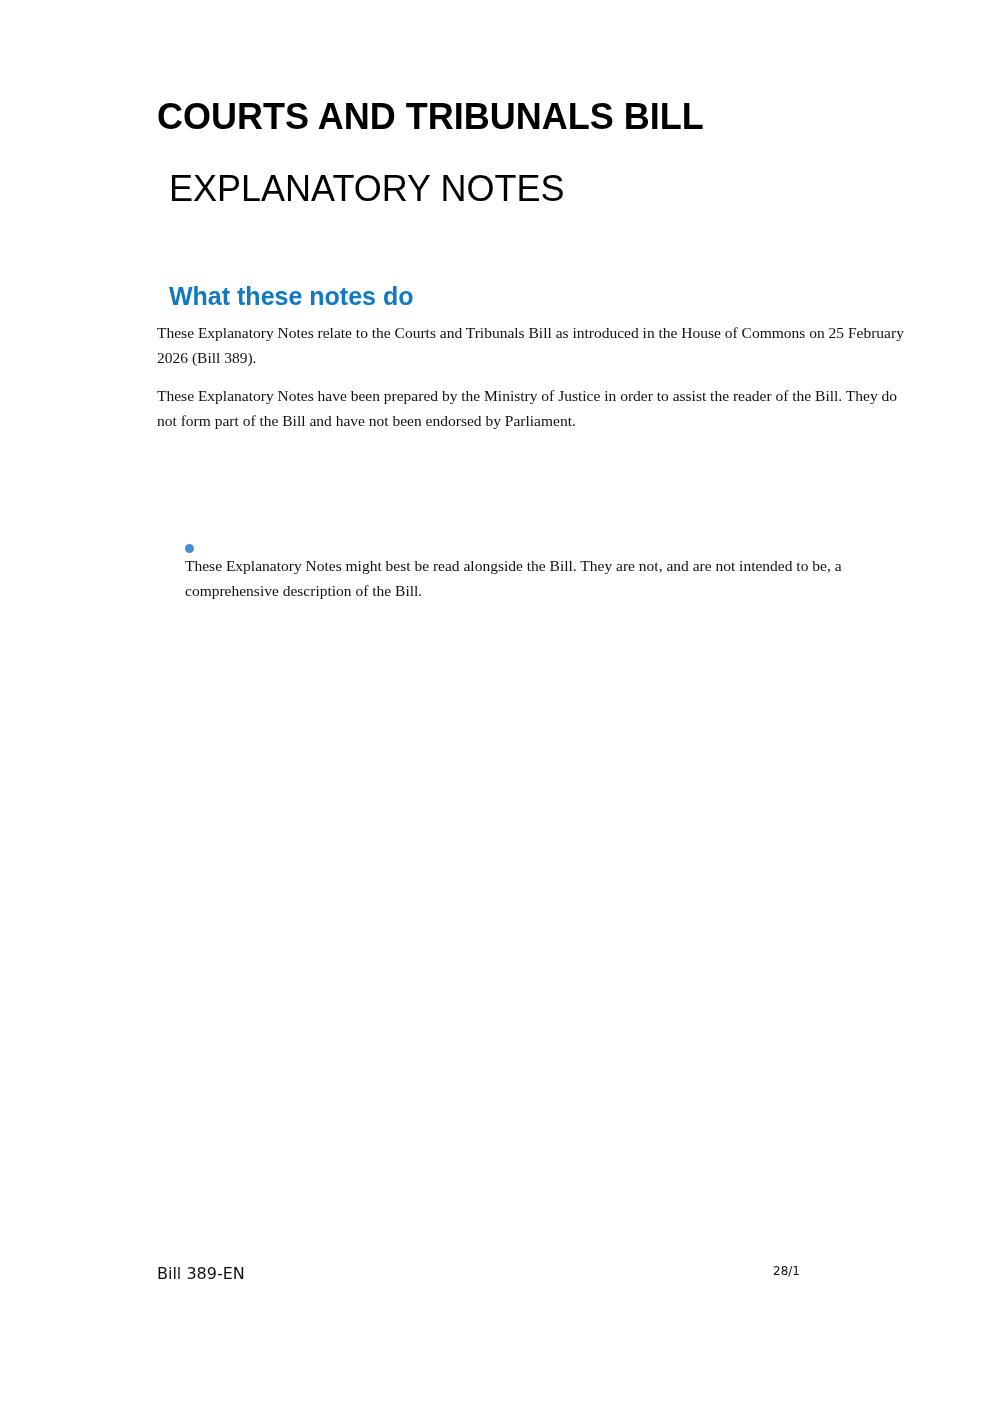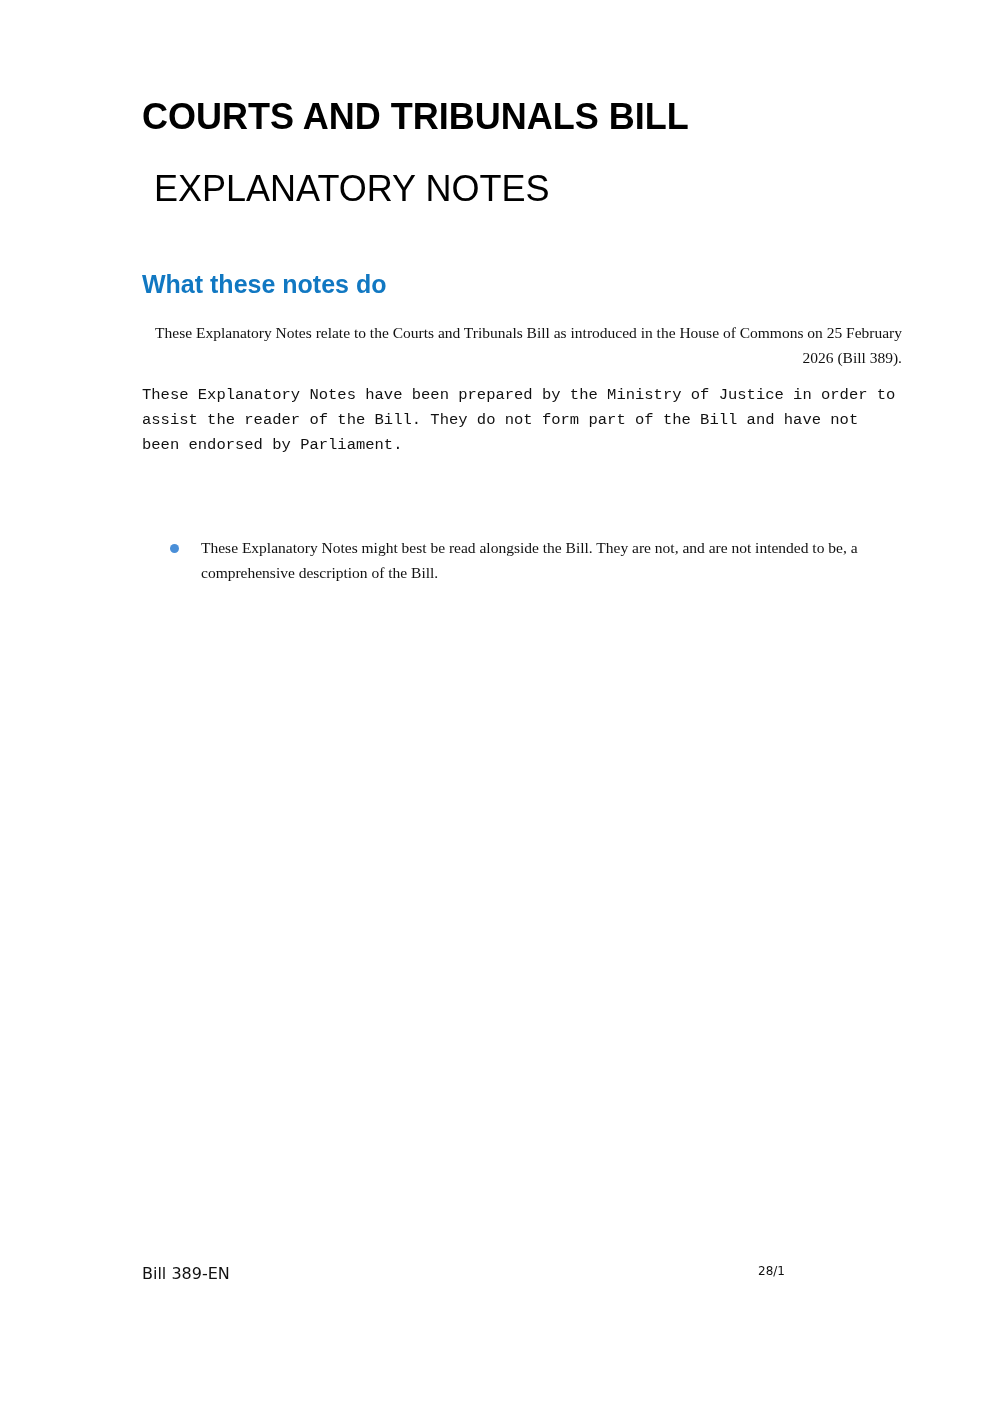--- a/index.html
+++ b/index.html
@@ -4,7 +4,7 @@
   <style>
     html, body { margin: 0; padding: 0; background: #ffffff; }
     body { width: 991px; height: 1401px; position: relative; overflow: hidden; }
-    .page { position: absolute; left: 0; top: 0; width: 951px; height: 1401px; padding-left: 9px; }
+    .page { position: absolute; left: 15px; top: 0; width: 951px; height: 1401px; padding-left: 9px; }
     .title {
       position: absolute; left: 142px; top: 96px;
       font-family: "Liberation Sans", sans-serif; font-weight: bold;

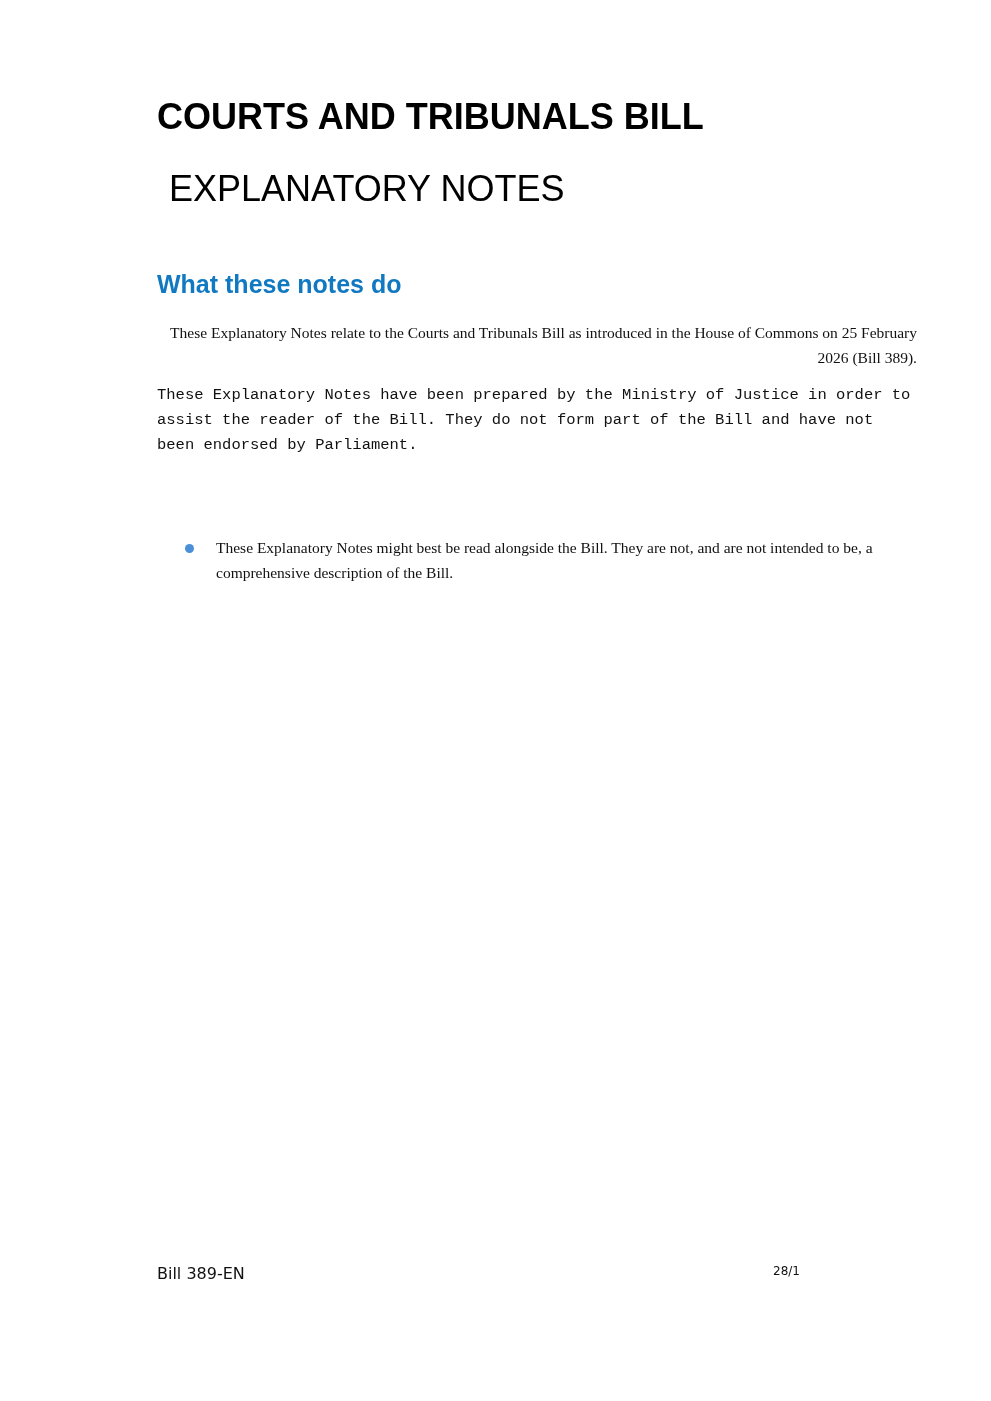--- a/index.html
+++ b/index.html
@@ -18,7 +18,7 @@
     .section-heading {
       position: absolute; left: 142px; top: 268px;
       font-family: "Liberation Sans", sans-serif; font-weight: bold;
-      font-size: 25px; color: #1178c2; margin: 0; line-height: 32px;
+      font-size: 25px; color: #1178c2; margin: 12px; line-height: 32px;
     }
     .body-text {
       position: absolute; left: 142px; width: 760px;

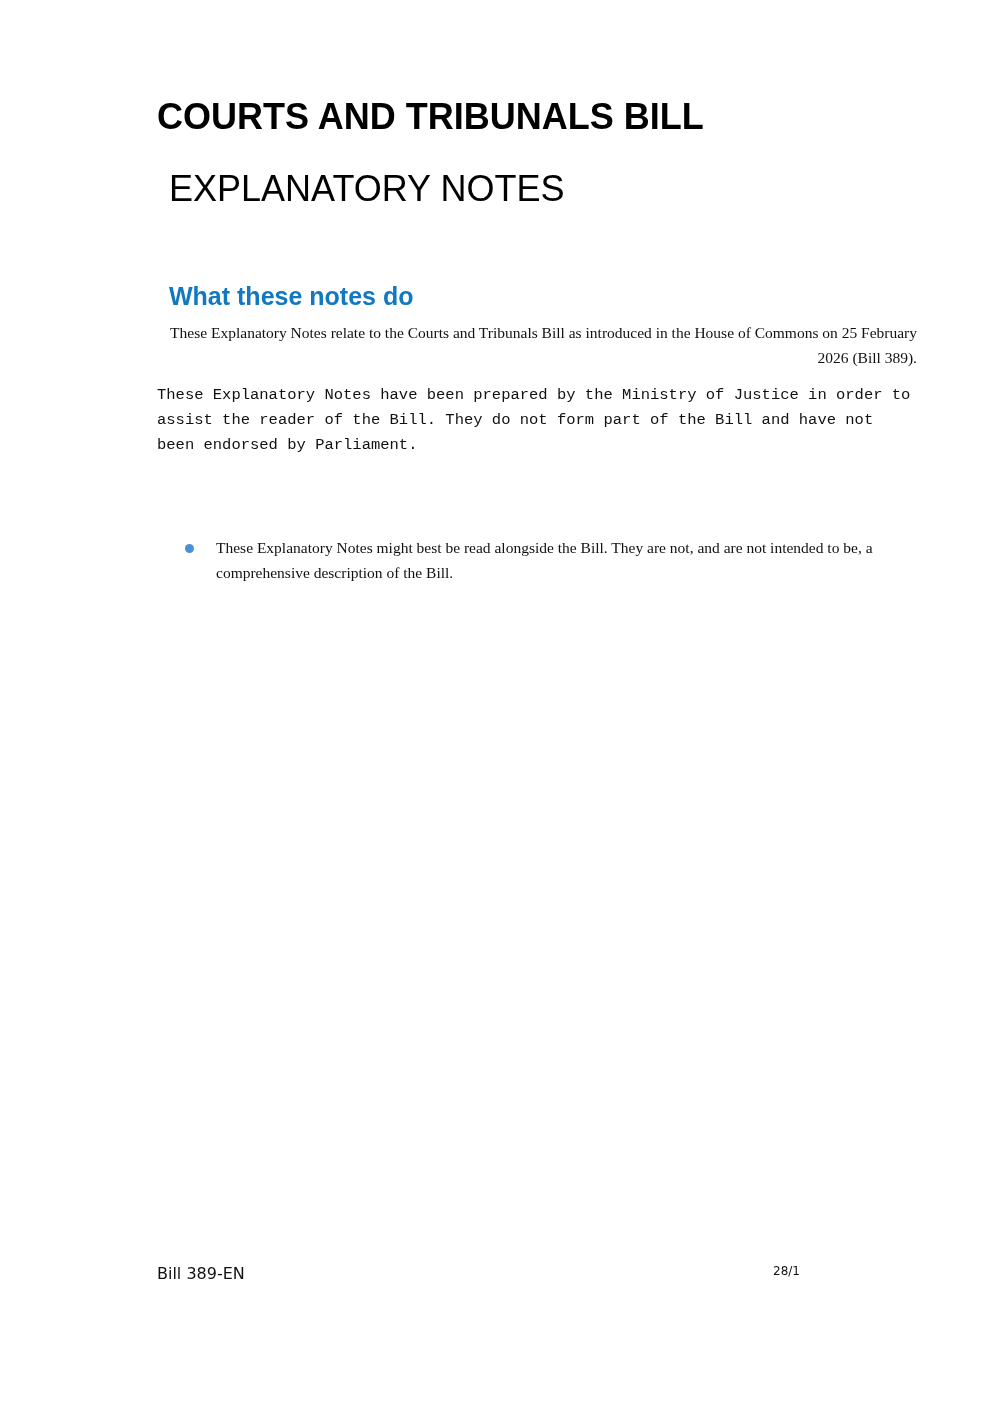--- a/index.html
+++ b/index.html
@@ -25,7 +25,7 @@
       font-family: "Liberation Serif", serif; font-size: 15.5px; line-height: 25px;
       color: #111; margin: 0;
     }
-    .p1 { top: 320px; text-align: right; }
+    .p1 { top: 320px; }
     .p2 { top: 383px; font-family: Liberation Mono, monospace; }
     .p3 { top: 445px; }
     .bullet-item {

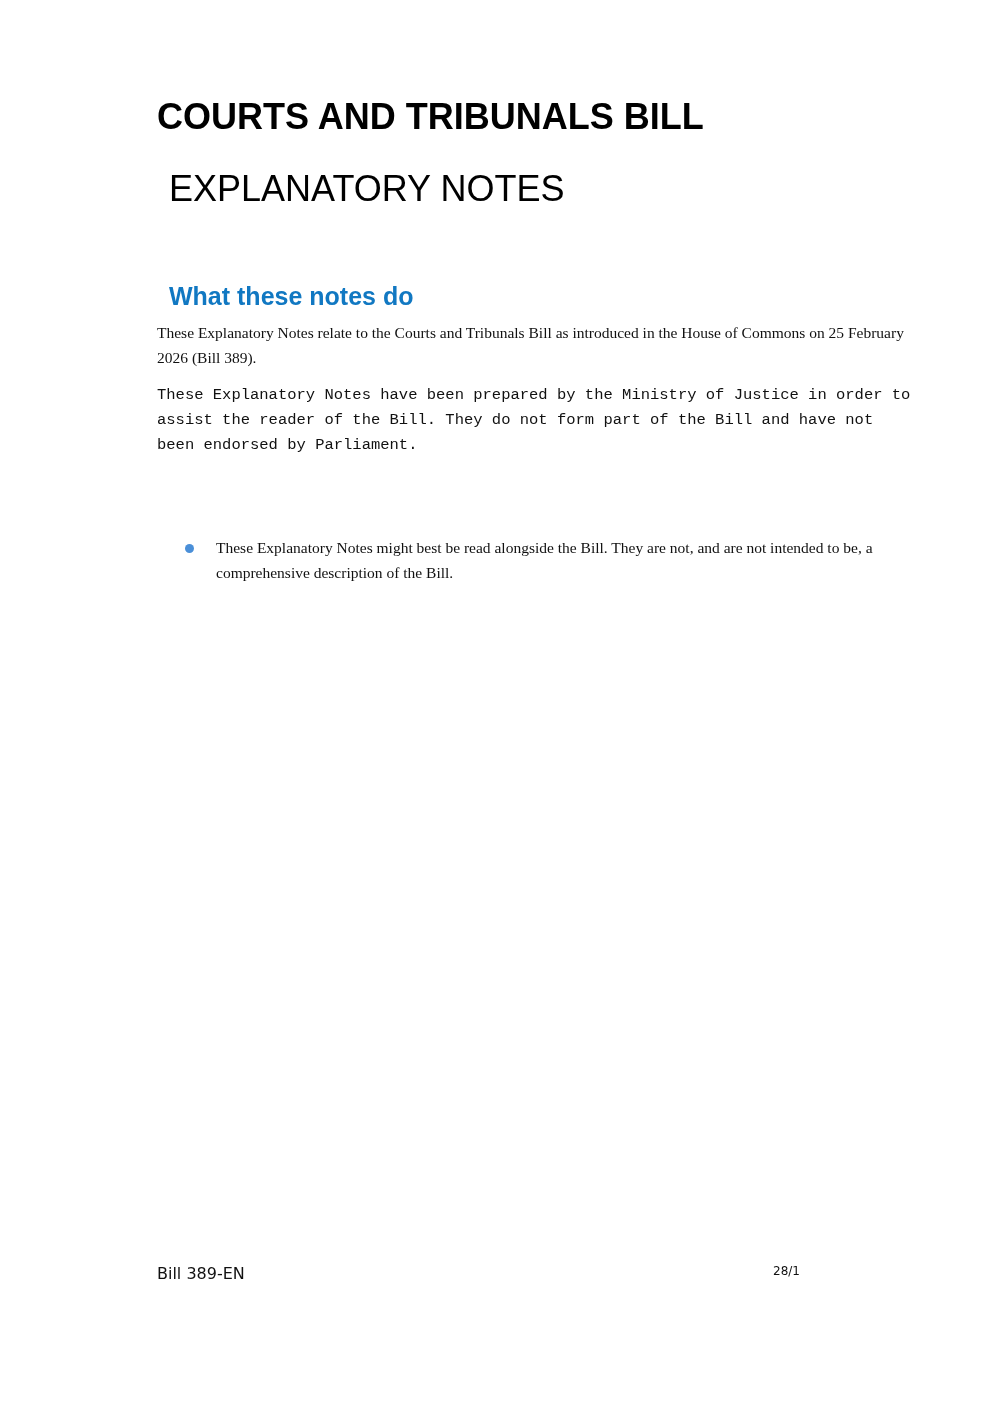--- a/index.html
+++ b/index.html
@@ -26,7 +26,7 @@
       color: #111; margin: 0;
     }
     .p1 { top: 320px; }
-    .p2 { top: 383px; font-family: Liberation Mono, monospace; }
+    .p2 { top: 383px; }
     .p3 { top: 445px; }
     .bullet-item {
       position: absolute; left: 170px; top: 535px; width: 700px;

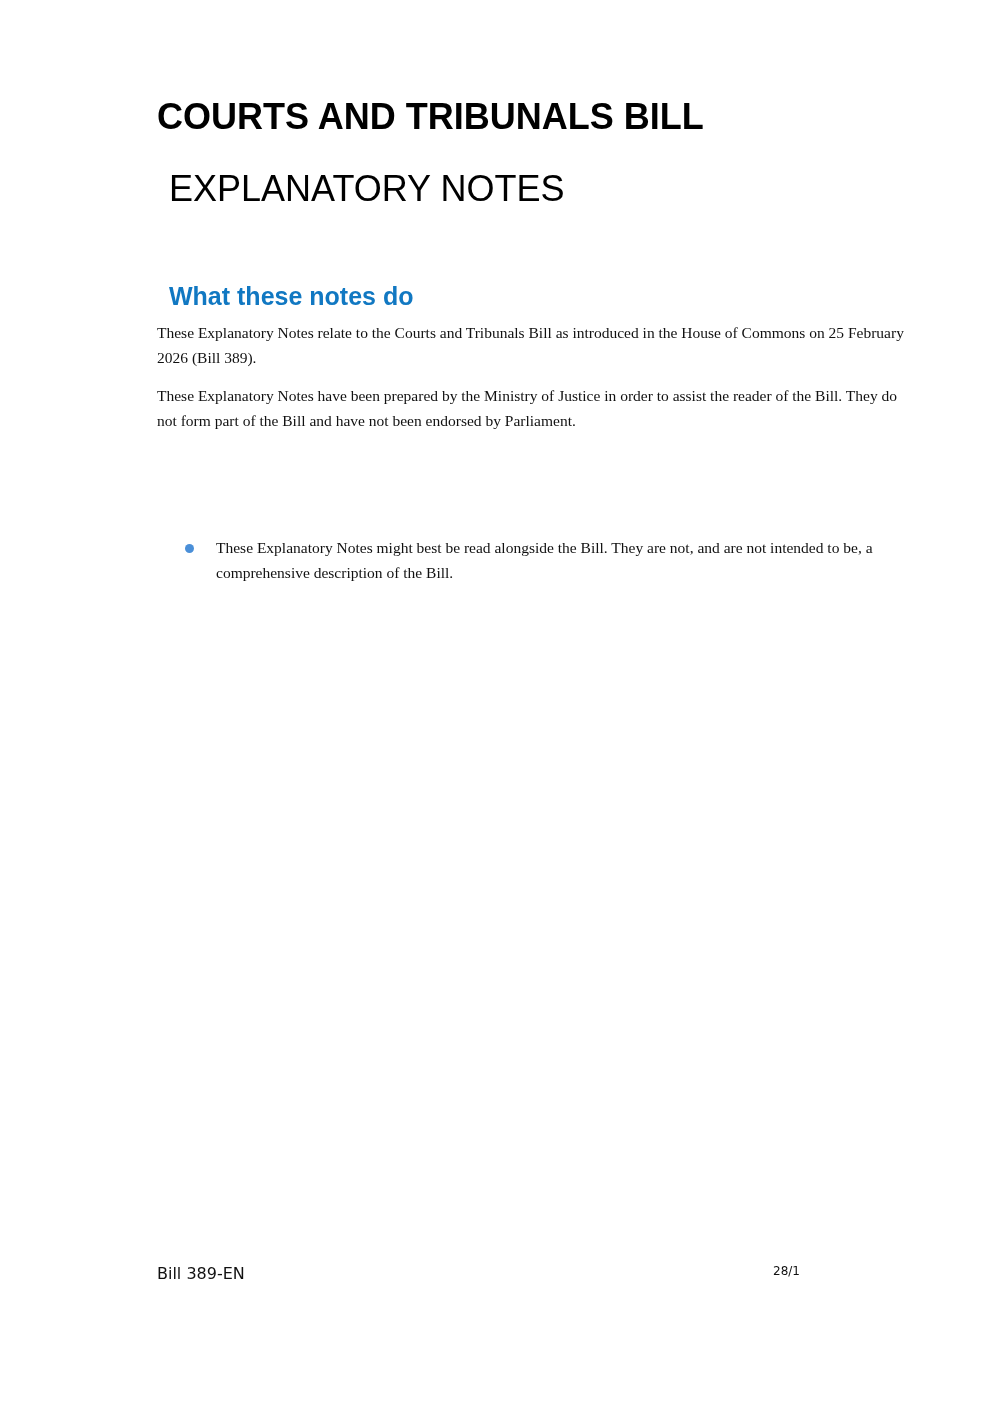--- a/index.html
+++ b/index.html
@@ -30,7 +30,7 @@
     .p3 { top: 445px; }
     .bullet-item {
       position: absolute; left: 170px; top: 535px; width: 700px;
-      display: flex; align-items: flex-start;
+      display: flex; align-items: flex-start; flex-direction: column;
     }
     .bullet-dot {
       width: 9px; height: 9px; border-radius: 50%; background: #4a8fd8;

